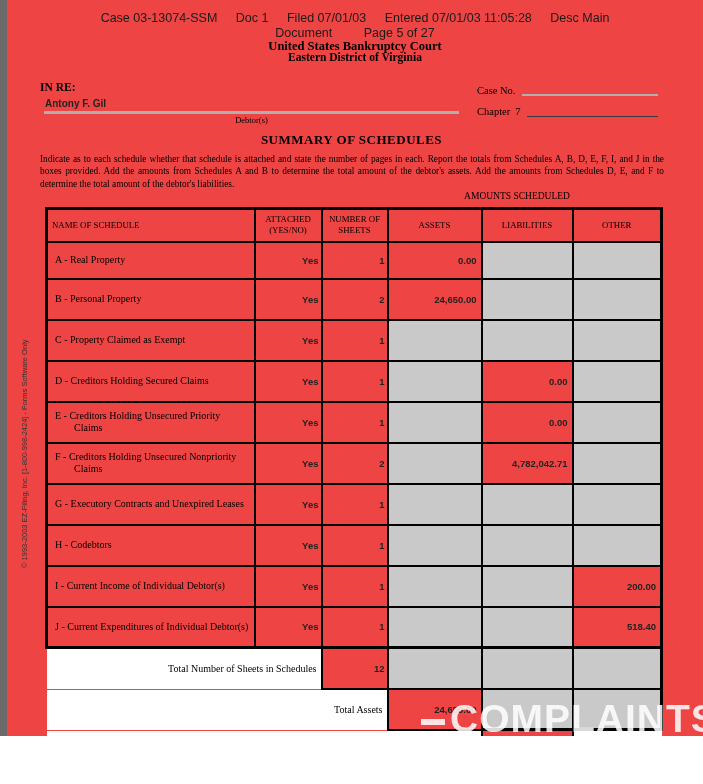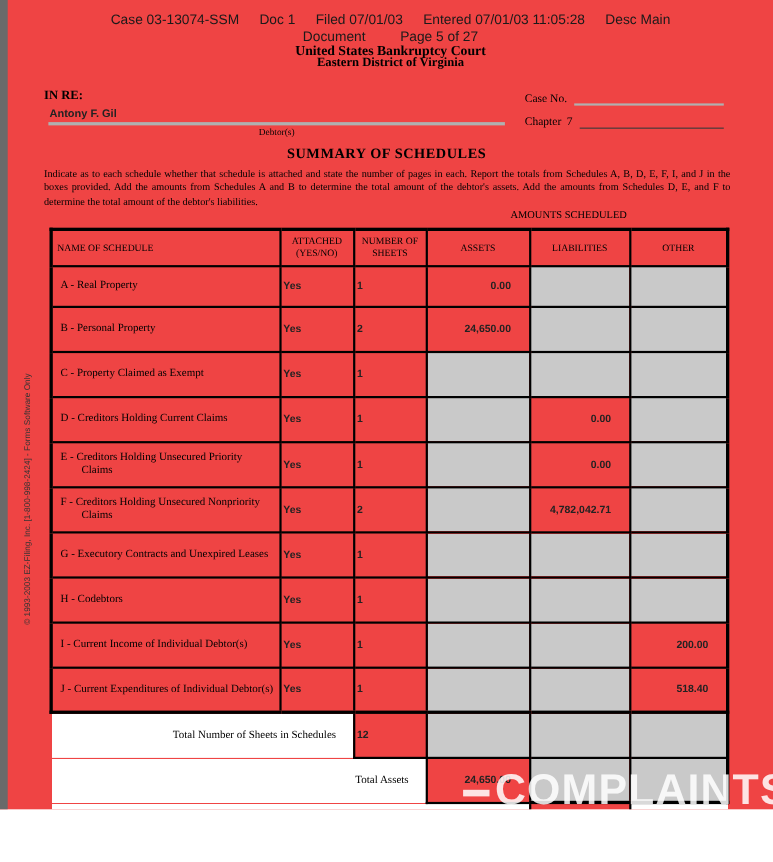--- a/index.html
+++ b/index.html
@@ -48,7 +48,7 @@
   .schedules tr.rowA{height:37px;}
   .schedules tr.tot{height:41px;}
   .schedules td.name{text-align:left;padding:2px 4px 2px 26px;text-indent:-19px;line-height:1.25;}
-  .schedules td.ctr{text-align:left;font-family:"Liberation Sans",sans-serif;font-weight:bold;
+  .schedules td.ctr{text-align:right;font-family:"Liberation Sans",sans-serif;font-weight:bold;
                     font-size:9.5px;color:#222;margin-top:12px;}
   .schedules td.amt{text-align:right;padding-right:16px;font-family:"Liberation Sans",sans-serif;
                     font-weight:bold;font-size:9.5px;color:#222;}

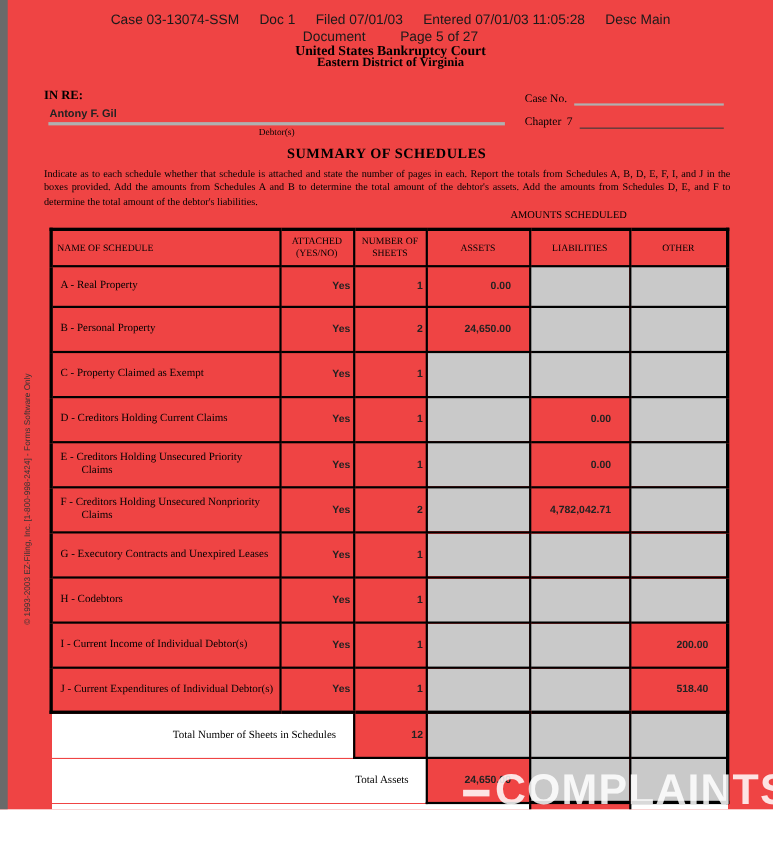--- a/index.html
+++ b/index.html
@@ -50,7 +50,7 @@
   .schedules td.name{text-align:left;padding:2px 4px 2px 26px;text-indent:-19px;line-height:1.25;}
   .schedules td.ctr{text-align:right;font-family:"Liberation Sans",sans-serif;font-weight:bold;
                     font-size:9.5px;color:#222;margin-top:12px;}
-  .schedules td.amt{text-align:right;padding-right:16px;font-family:"Liberation Sans",sans-serif;
+  .schedules td.amt{text-align:right;padding-right:4px;font-family:"Liberation Sans",sans-serif;
                     font-weight:bold;font-size:9.5px;color:#222;}
   .schedules td.gray{background:#c9c9c9;}
   .schedules td.lbl{border:none;text-align:right;padding-right:15px;font-size:10px;background:#fff;}

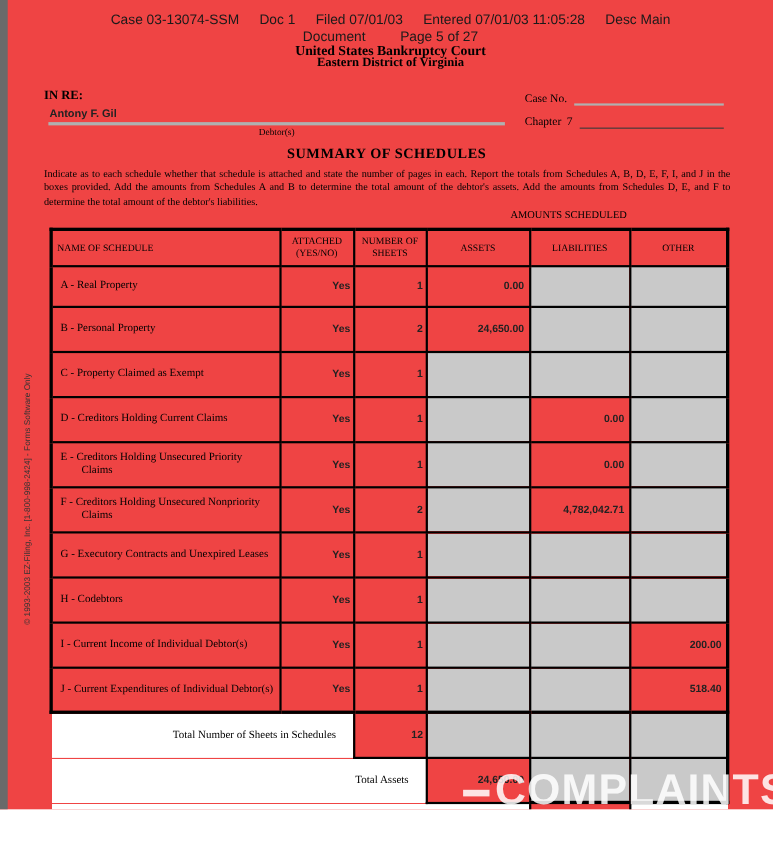--- a/index.html
+++ b/index.html
@@ -159,7 +159,7 @@
       <td class="gray br"></td>
     </tr>
     <tr class="data">
-      <td class="name bl">D - Creditors Holding Current Claims</td>
+      <td class="name bl">D - Creditors Holding Secured Claims</td>
       <td class="ctr">Yes</td>
       <td class="ctr">1</td>
       <td class="gray"></td>

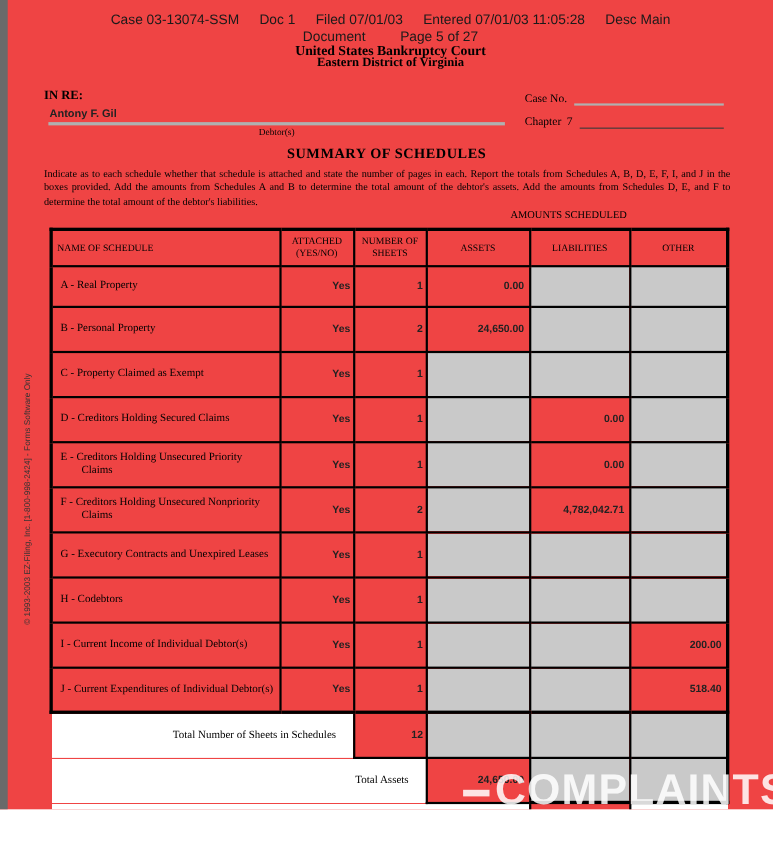--- a/index.html
+++ b/index.html
@@ -53,7 +53,7 @@
   .schedules td.amt{text-align:right;padding-right:4px;font-family:"Liberation Sans",sans-serif;
                     font-weight:bold;font-size:9.5px;color:#222;}
   .schedules td.gray{background:#c9c9c9;}
-  .schedules td.lbl{border:none;text-align:right;padding-right:15px;font-size:10px;background:#fff;}
+  .schedules td.lbl{border:none;text-align:right;padding-right:4px;font-size:10px;background:#fff;}
   .schedules td.plain{border:none;background:#fff;}
   .schedules td.bt{border-top-width:3px;}
   .schedules td.bl{border-left-width:3px;}

